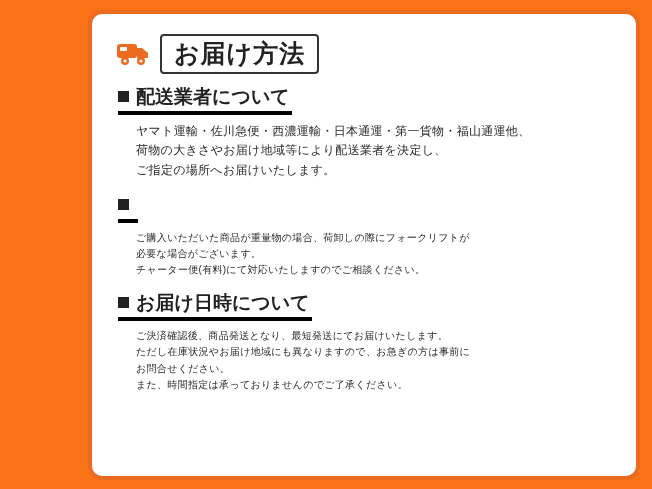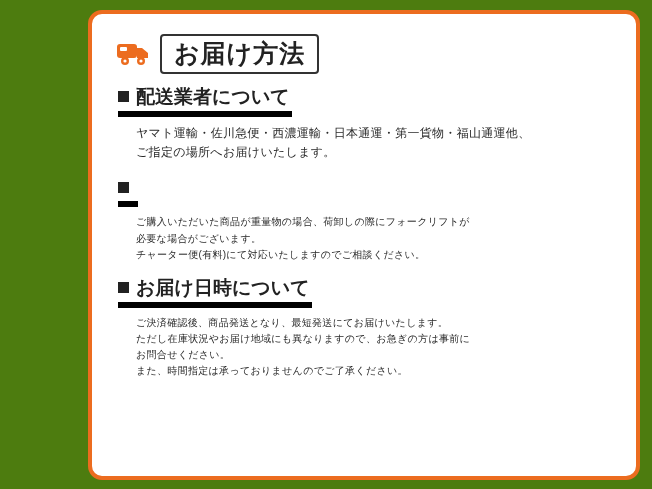--- a/index.html
+++ b/index.html
@@ -17,7 +17,7 @@
     position: relative;
     width: 652px;
     height: 489px;
-    background: #4d7c0f;
+    background: #f97316;
     box-sizing: border-box;
   }
   .card {

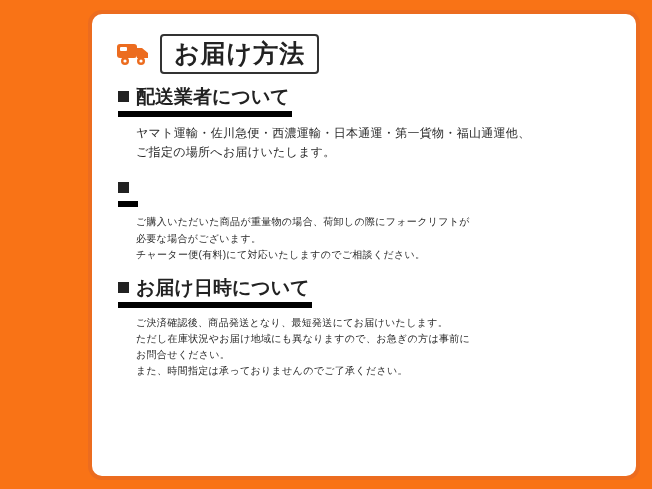--- a/index.html
+++ b/index.html
@@ -67,7 +67,7 @@
     font-size: 19px;
     font-weight: bold;
     color: #222222;
-    border-bottom: 6px solid #000000;
+    border-bottom: 4px solid #000000;
     padding: 0 2px 2px 0;
     margin-bottom: 7px;
     line-height: 1.2;

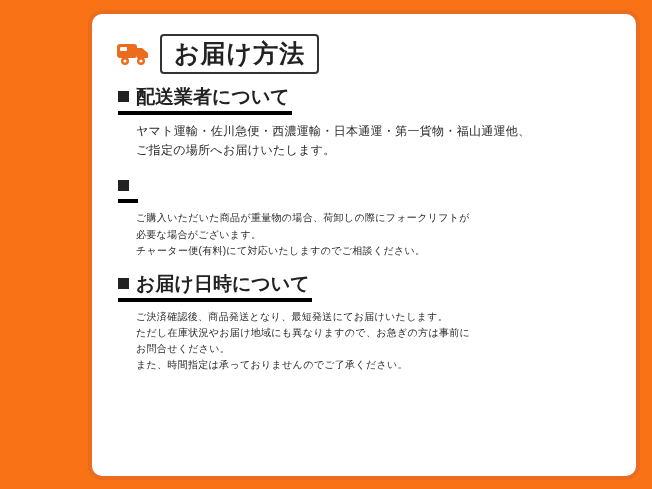--- a/index.html
+++ b/index.html
@@ -124,6 +124,7 @@
       </div>
       <div class="body-lines">
         <div class="body-line">ヤマト運輸・佐川急便・西濃運輸・日本通運・第一貨物・福山通運他、</div>
+        <div class="body-line">荷物の大きさやお届け地域等により配送業者を決定し、</div>
         <div class="body-line">ご指定の場所へお届けいたします。</div>
       </div>
     </div>

